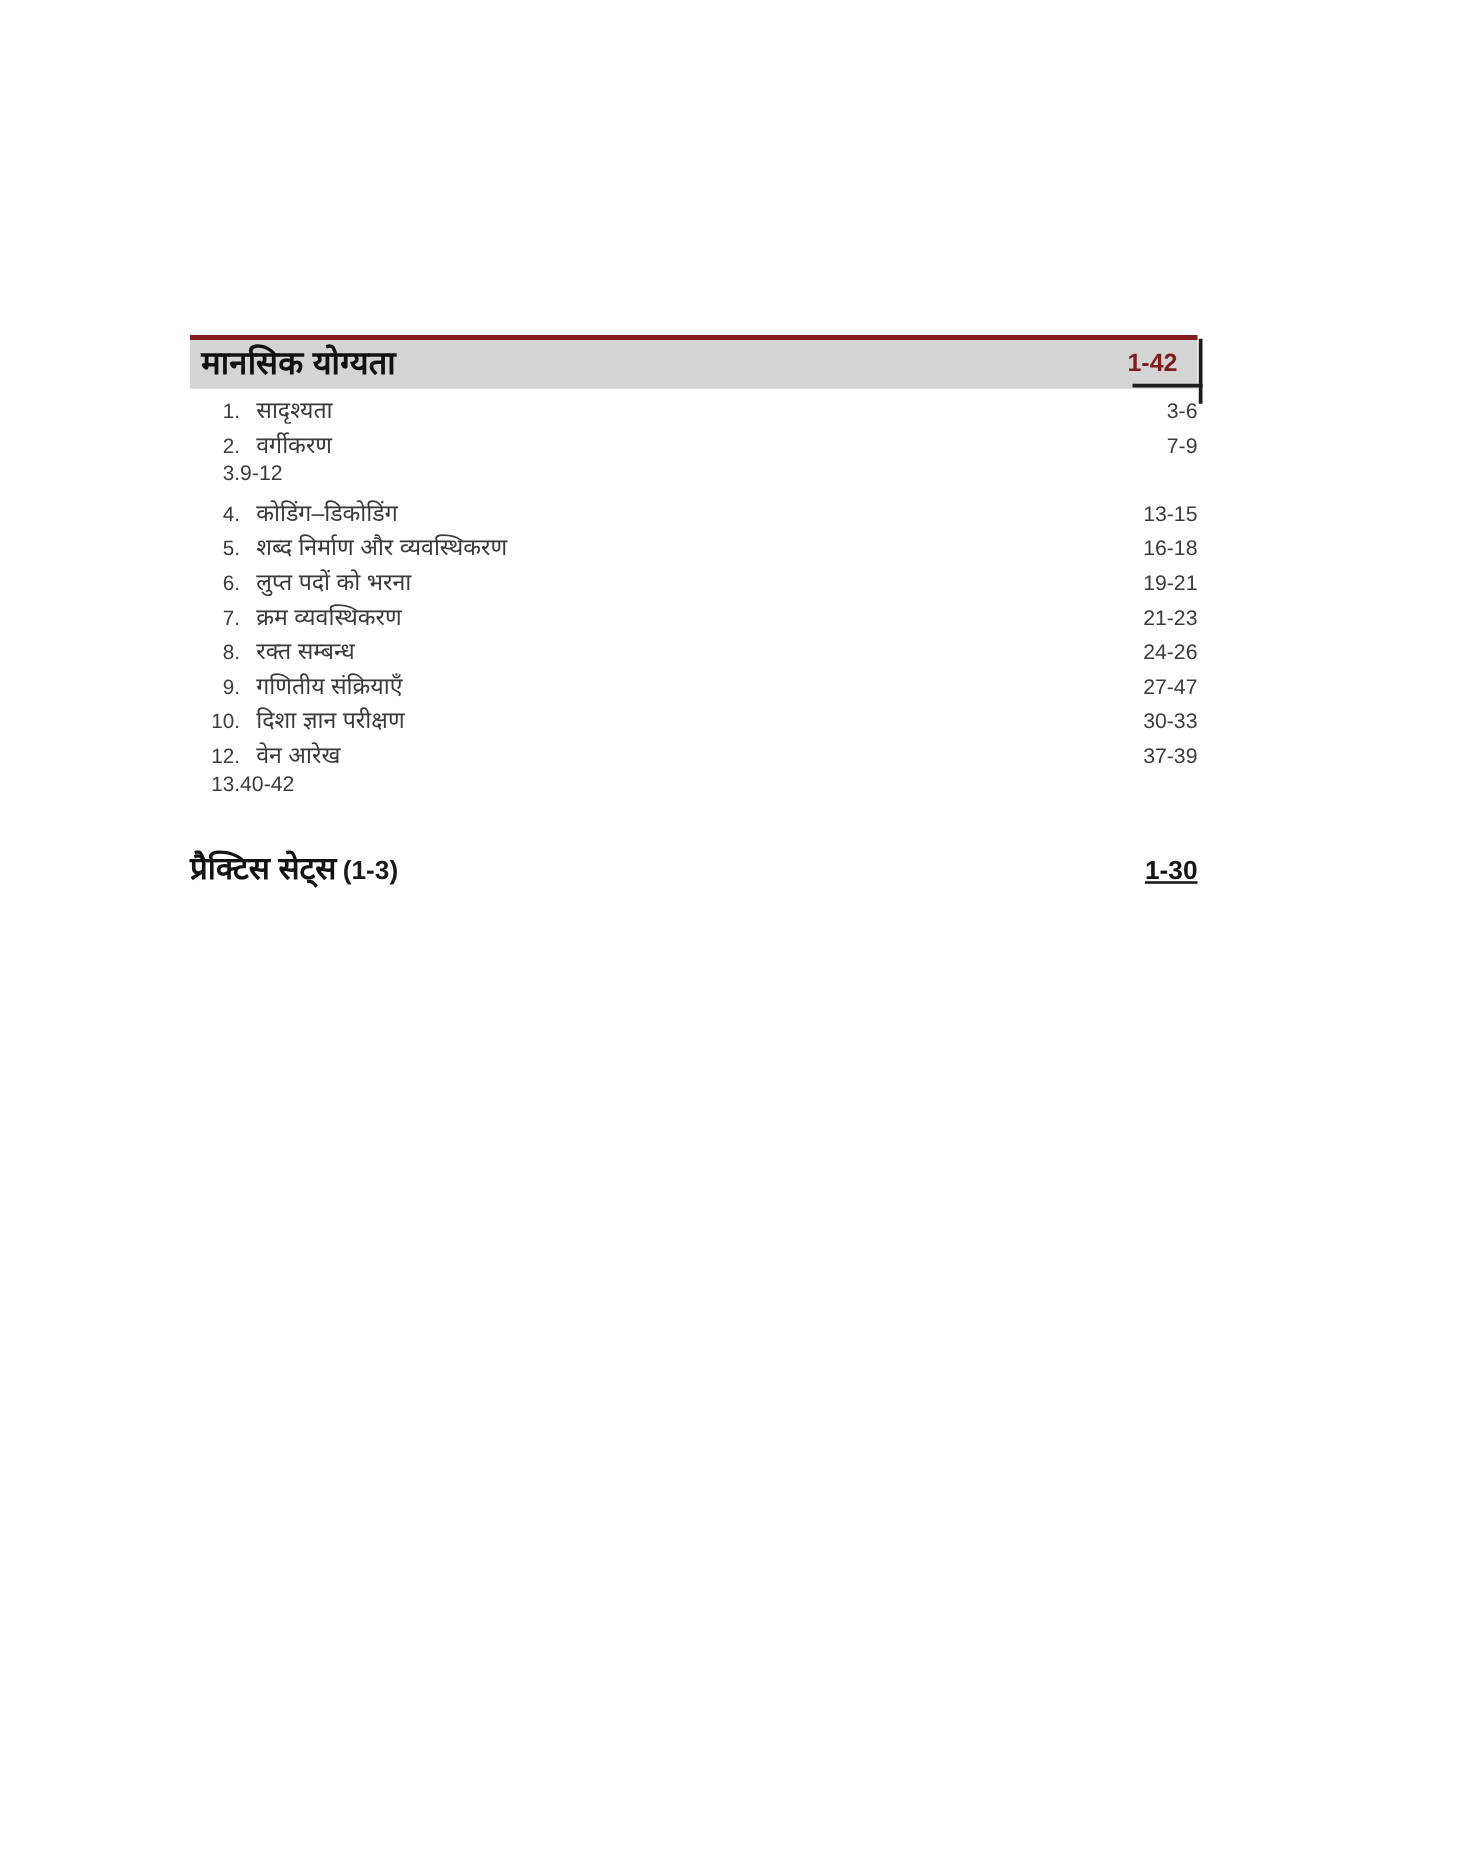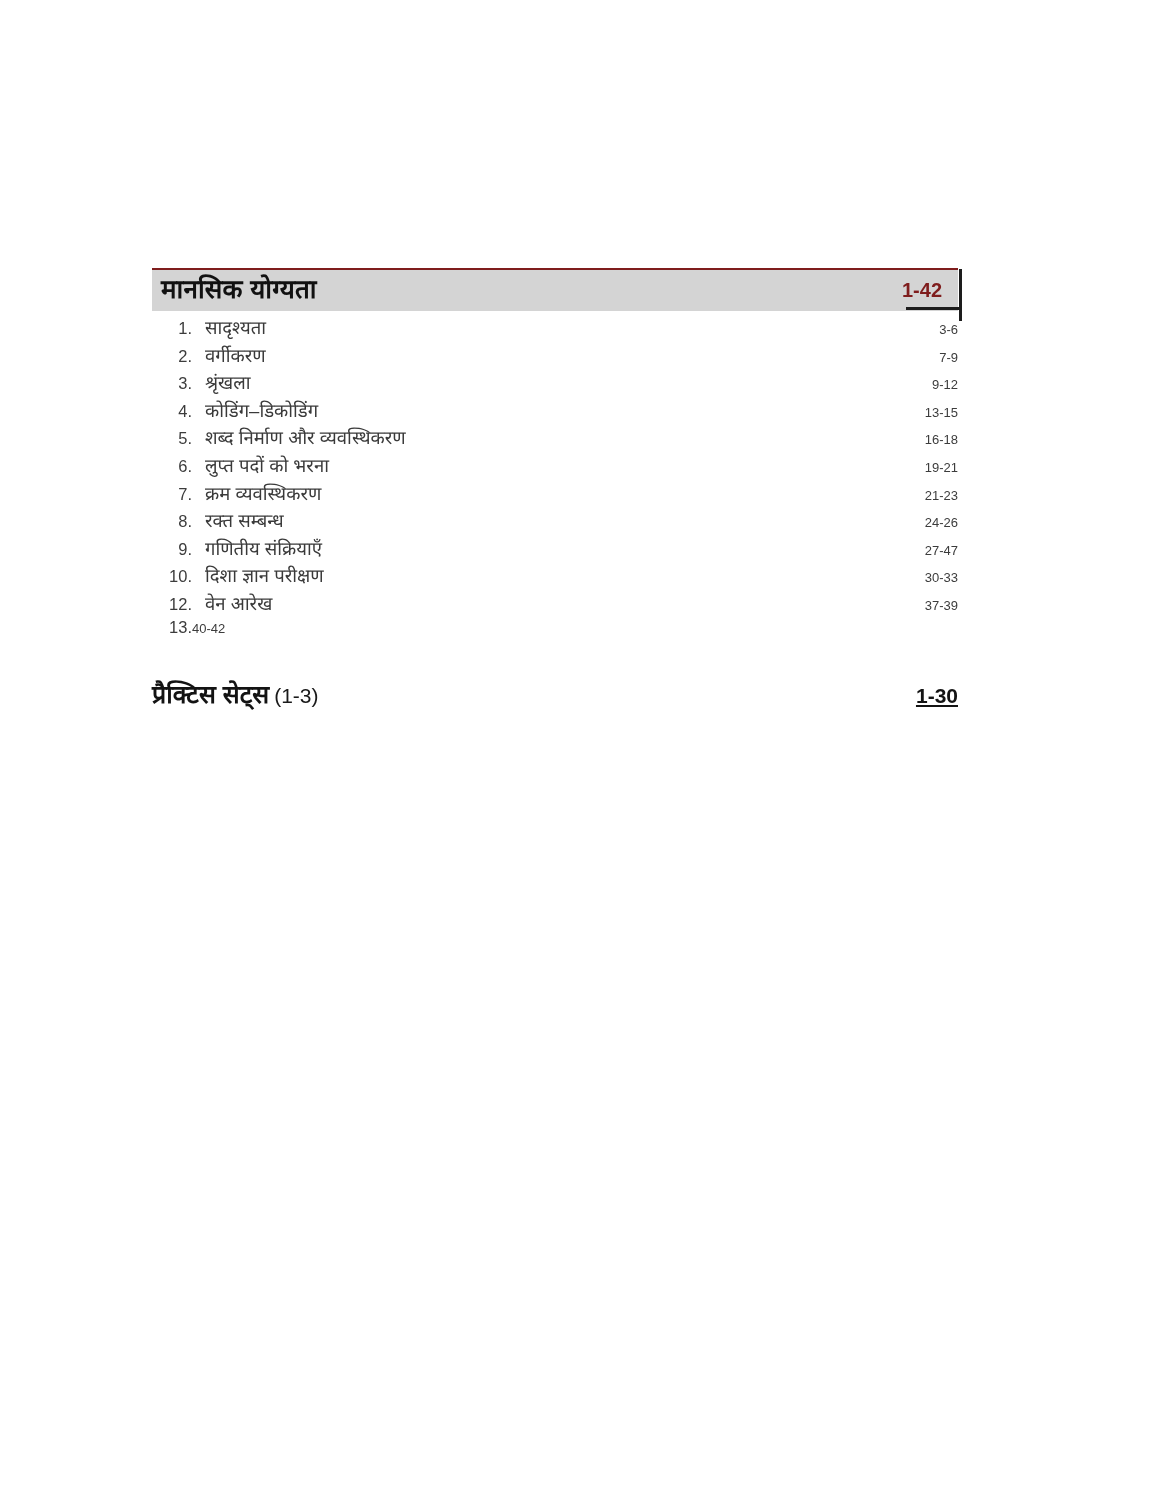--- a/index.html
+++ b/index.html
@@ -23,7 +23,7 @@
     width: 806px;
     height: 43px;
     background: #d4d4d4;
-    border-top: 2px solid #7f1d1d;
+    border-top: 4px solid #7f1d1d;
     display: flex;
     align-items: center;
     justify-content: space-between;

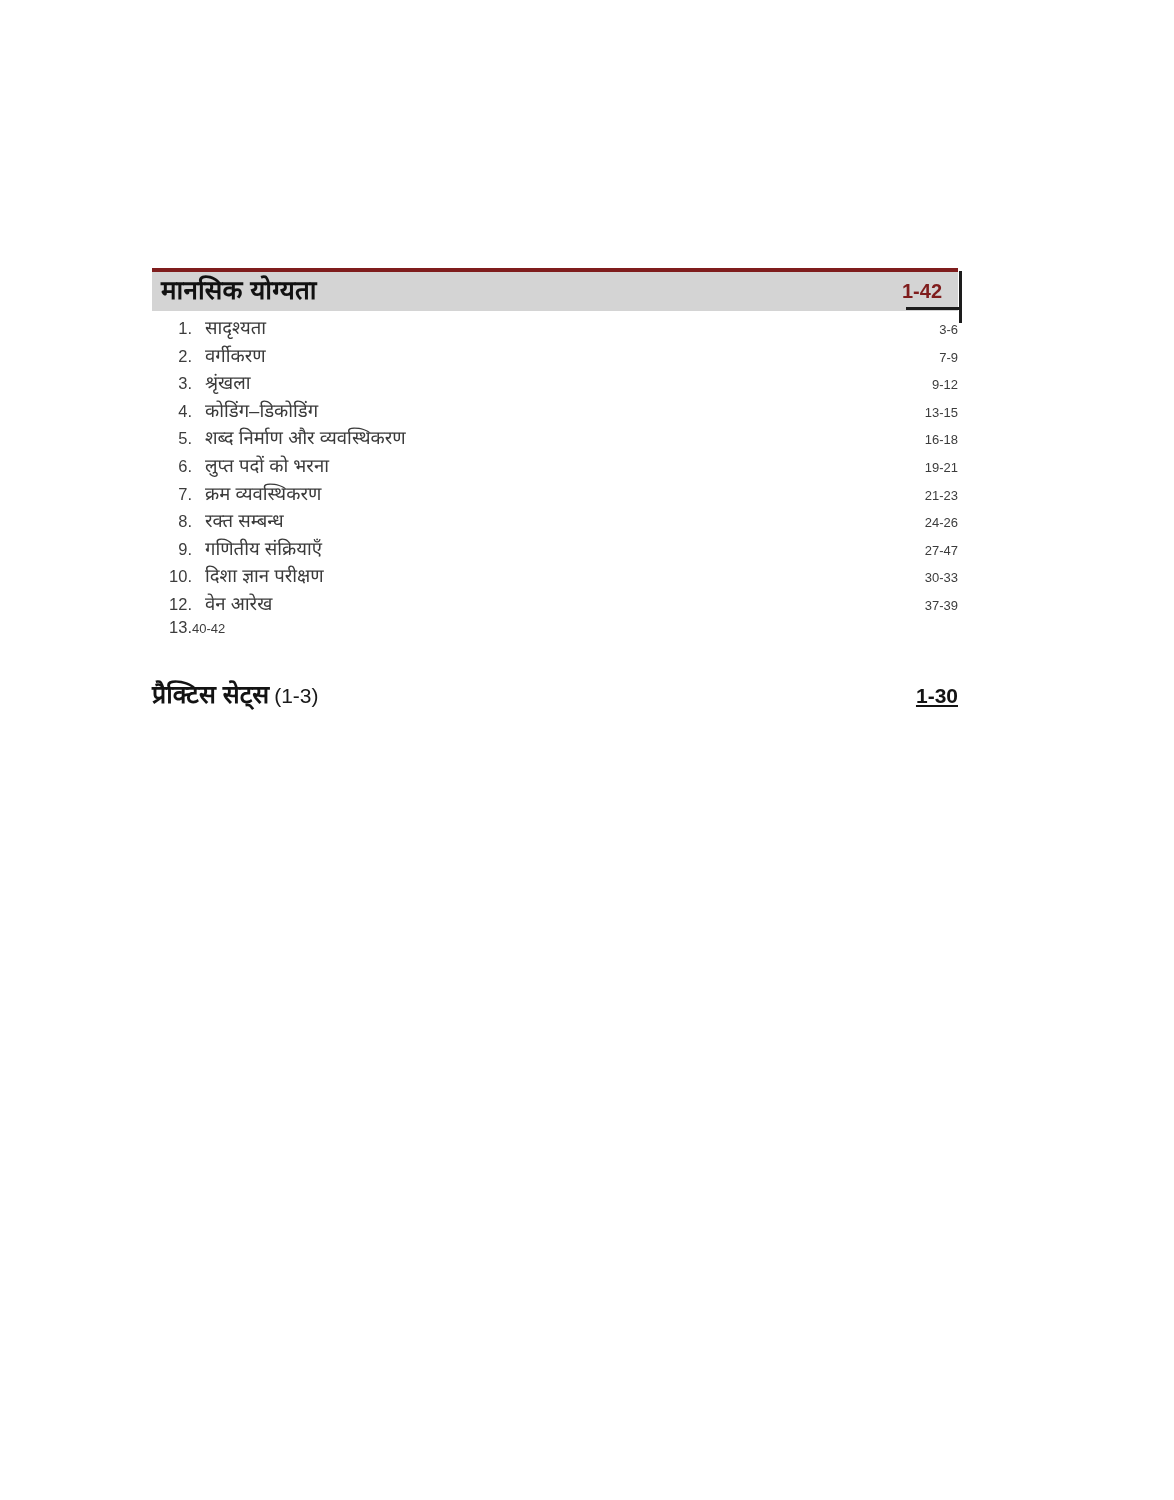--- a/index.html
+++ b/index.html
@@ -93,7 +93,7 @@
   .chapter-pages {
     flex: 0 0 auto;
     text-align: right;
-    font-size: 13px;
+    font-size: 17px;
     color: #3c3c3c;
   }
   

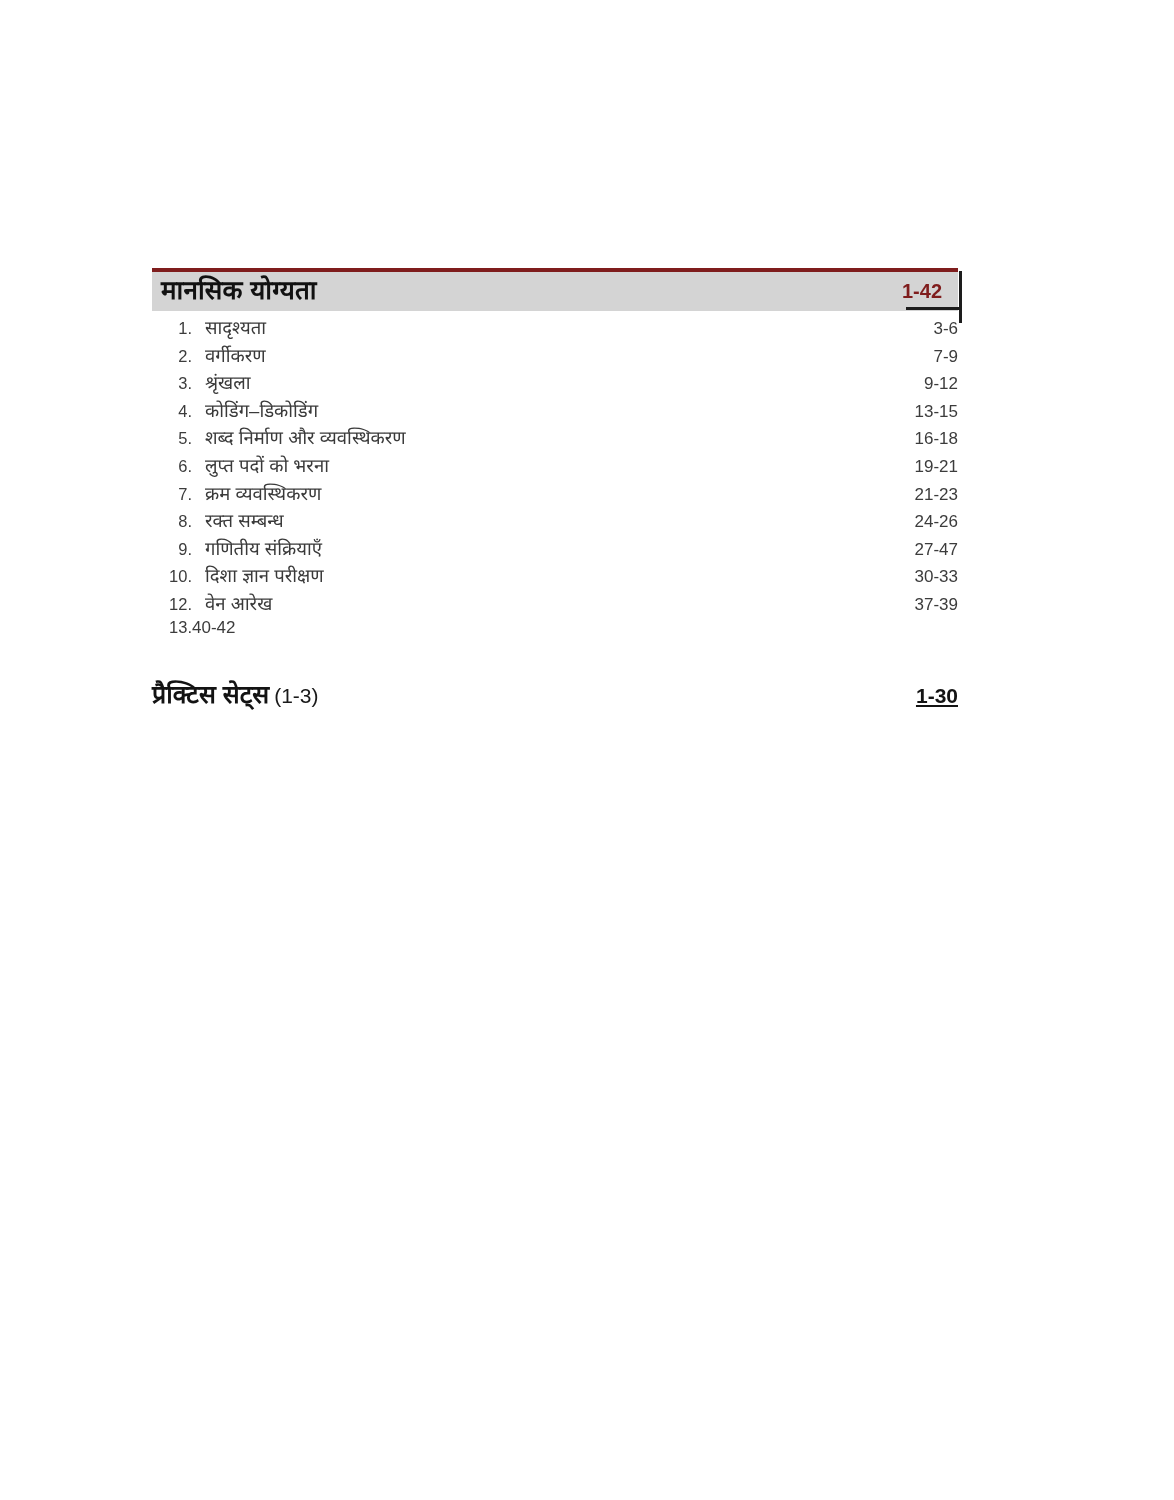--- a/index.html
+++ b/index.html
@@ -153,7 +153,6 @@
 
       <div class="chapter-row">
         <span class="chapter-number">3.</span>
-        <span class="chapter-title">श्रृंखला</span>
         <span class="chapter-pages">9-12</span>
       </div>
 

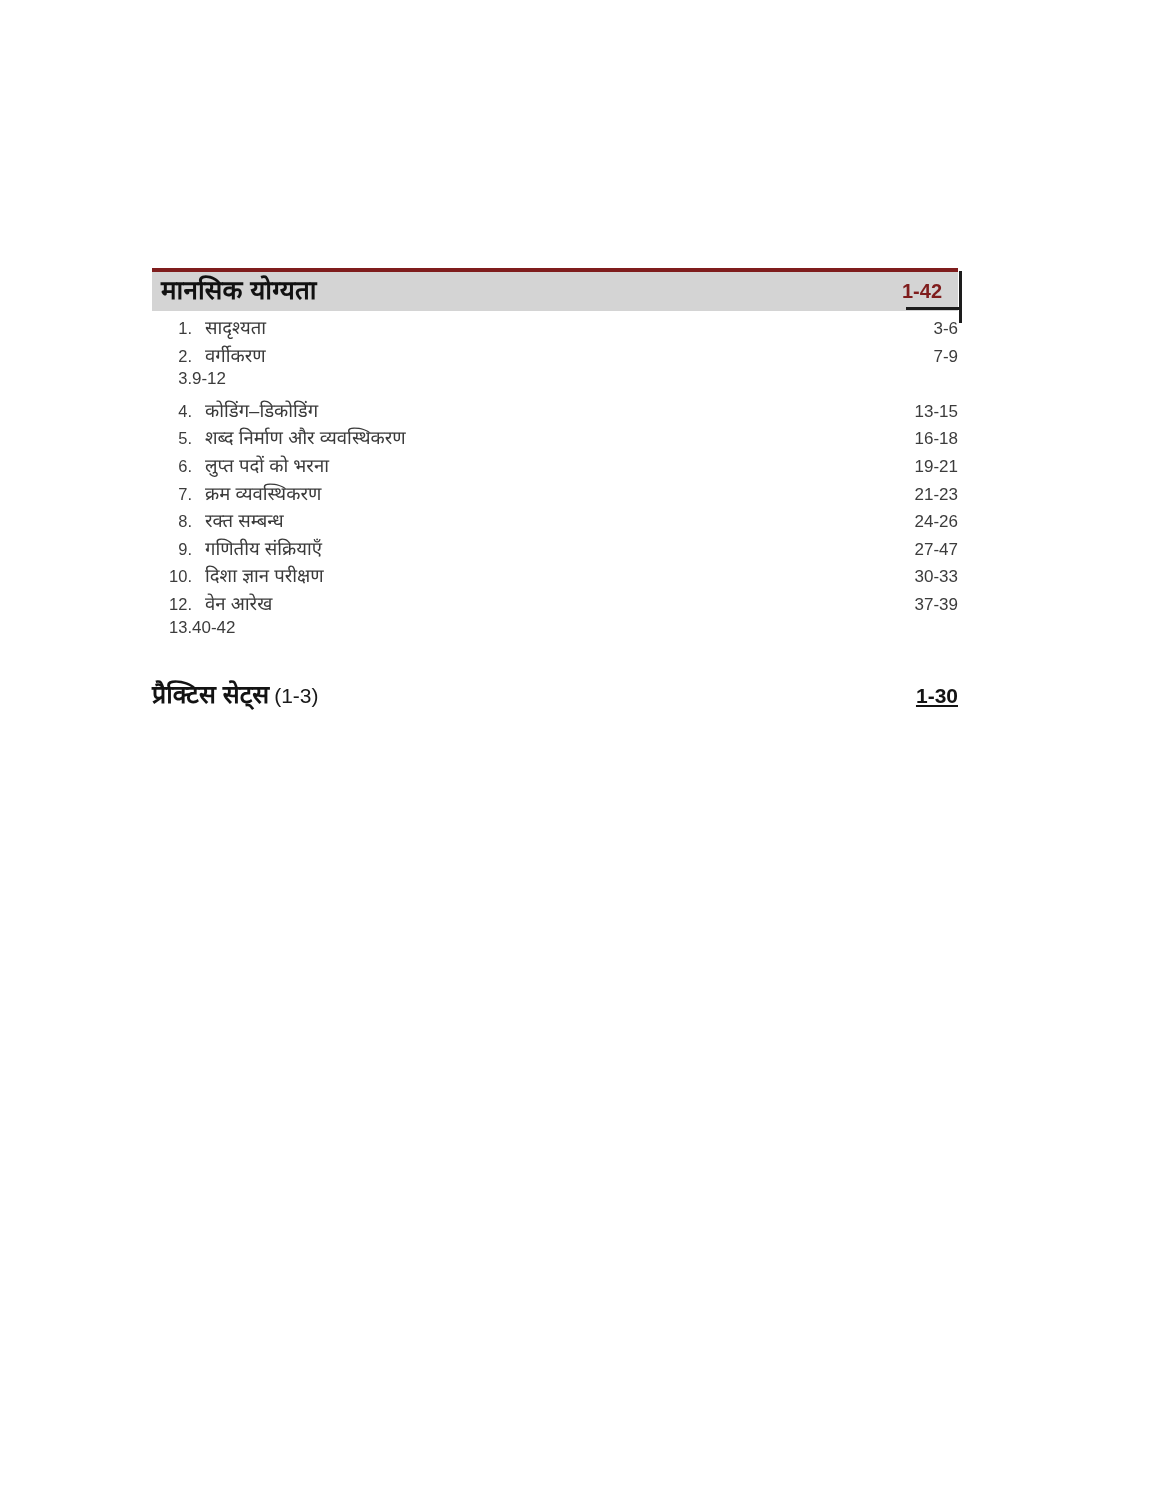--- a/index.html
+++ b/index.html
@@ -114,7 +114,7 @@
   }
   .practice-sets-range {
     font-size: 21px;
-    font-weight: 400;
+    font-weight: 700;
     color: #1a1a1a;
     margin-left: 5px;
   }

